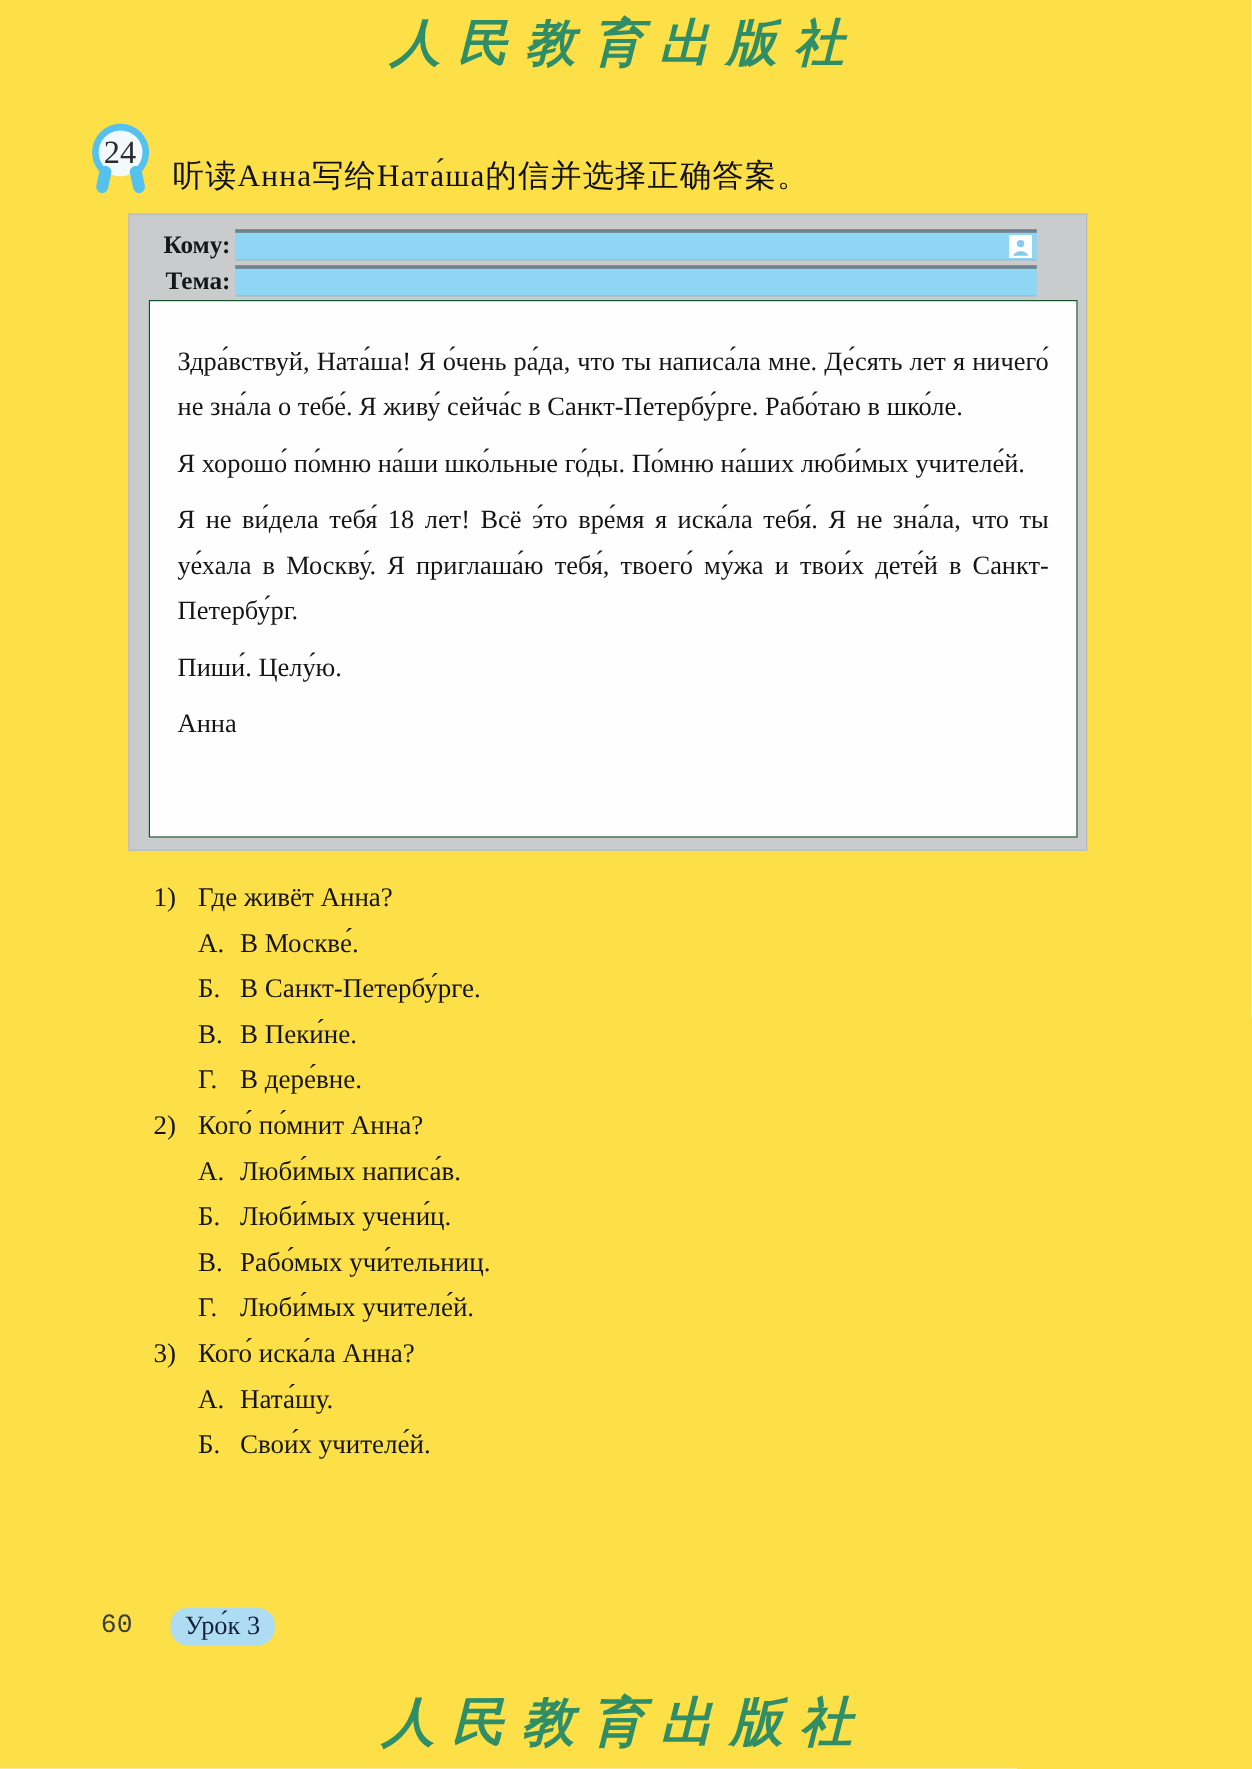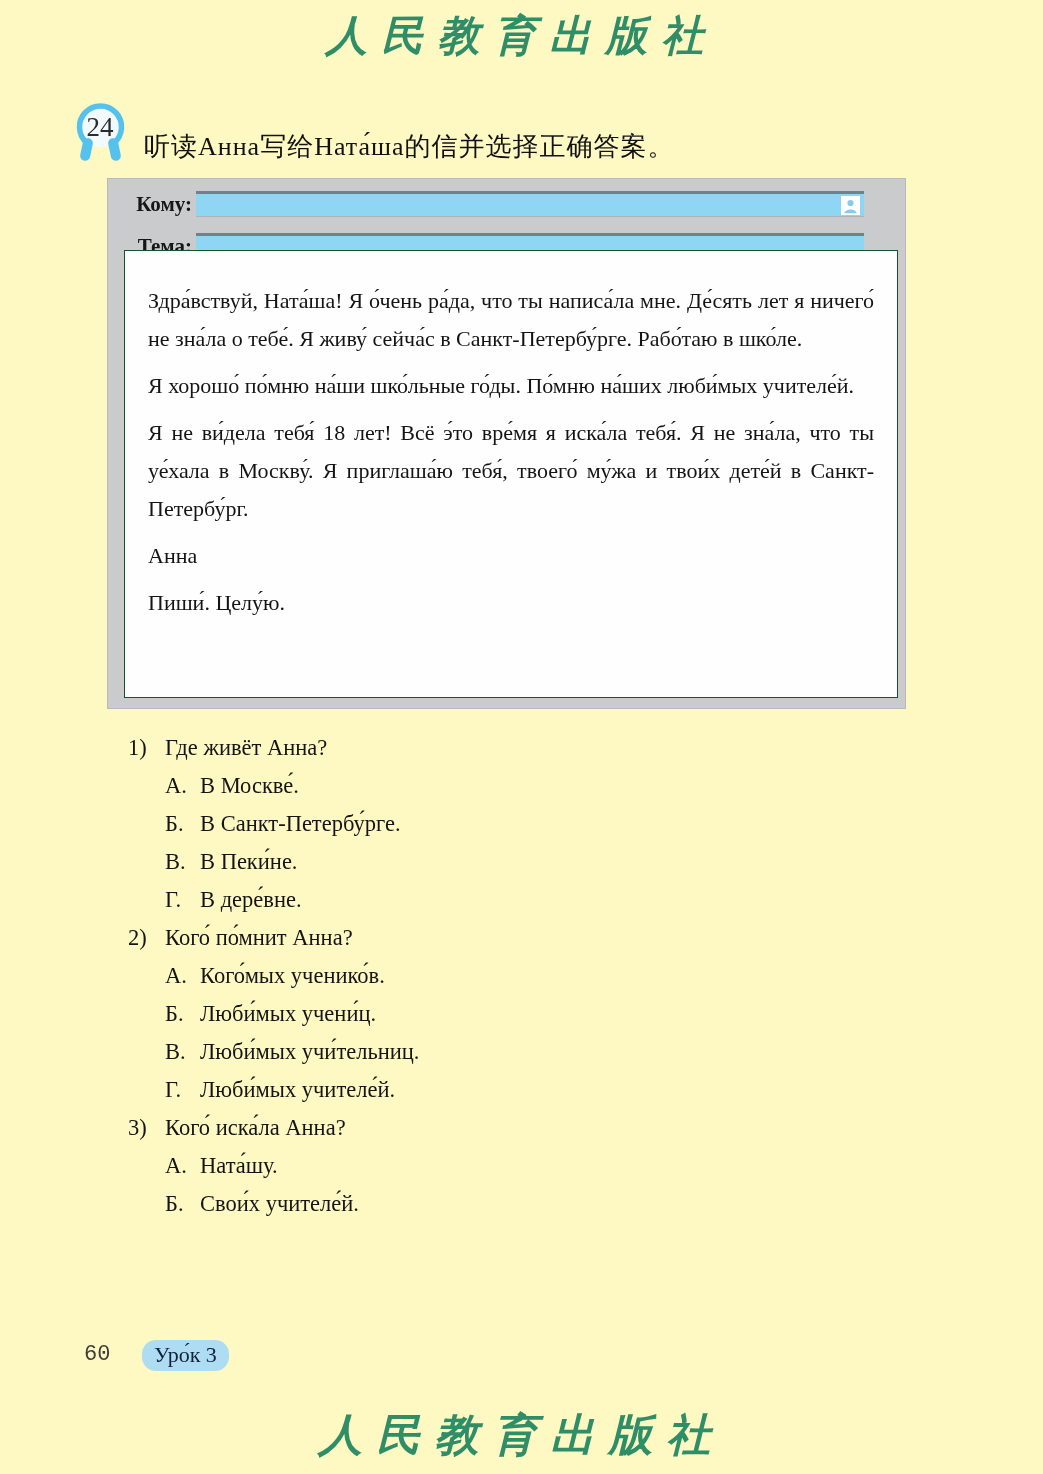--- a/index.html
+++ b/index.html
@@ -8,7 +8,7 @@
     position: relative;
     width: 1043px;
     height: 1474px;
-    background: #fef9c3;
+    background: #fde047;
     font-family: "Liberation Serif", serif;
     color: #1d1d1d;
     overflow: hidden;

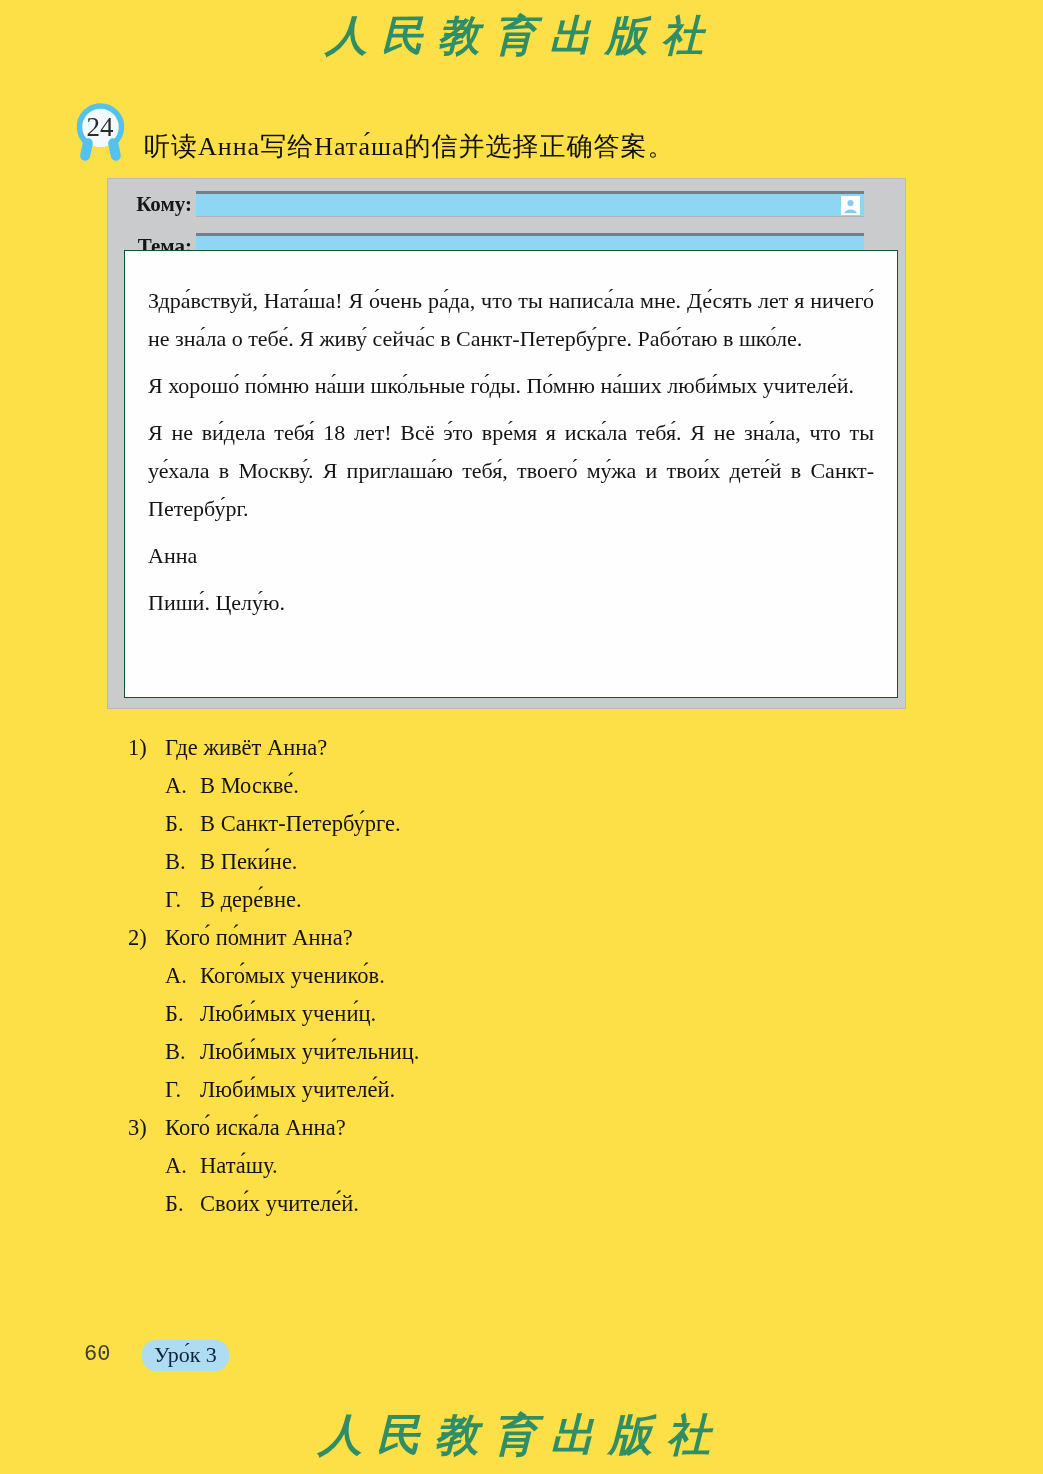--- a/index.html
+++ b/index.html
@@ -64,7 +64,7 @@
   }
   .field-row { position: absolute; left: 0; width: 100%; height: 28px; }
   .row-to { top: 12px; padding-left: 12px; }
-  .row-subject { top: 54px; }
+  .row-subject { top: 42px; }
   .field-label {
     position: absolute;
     left: 0; top: 0;

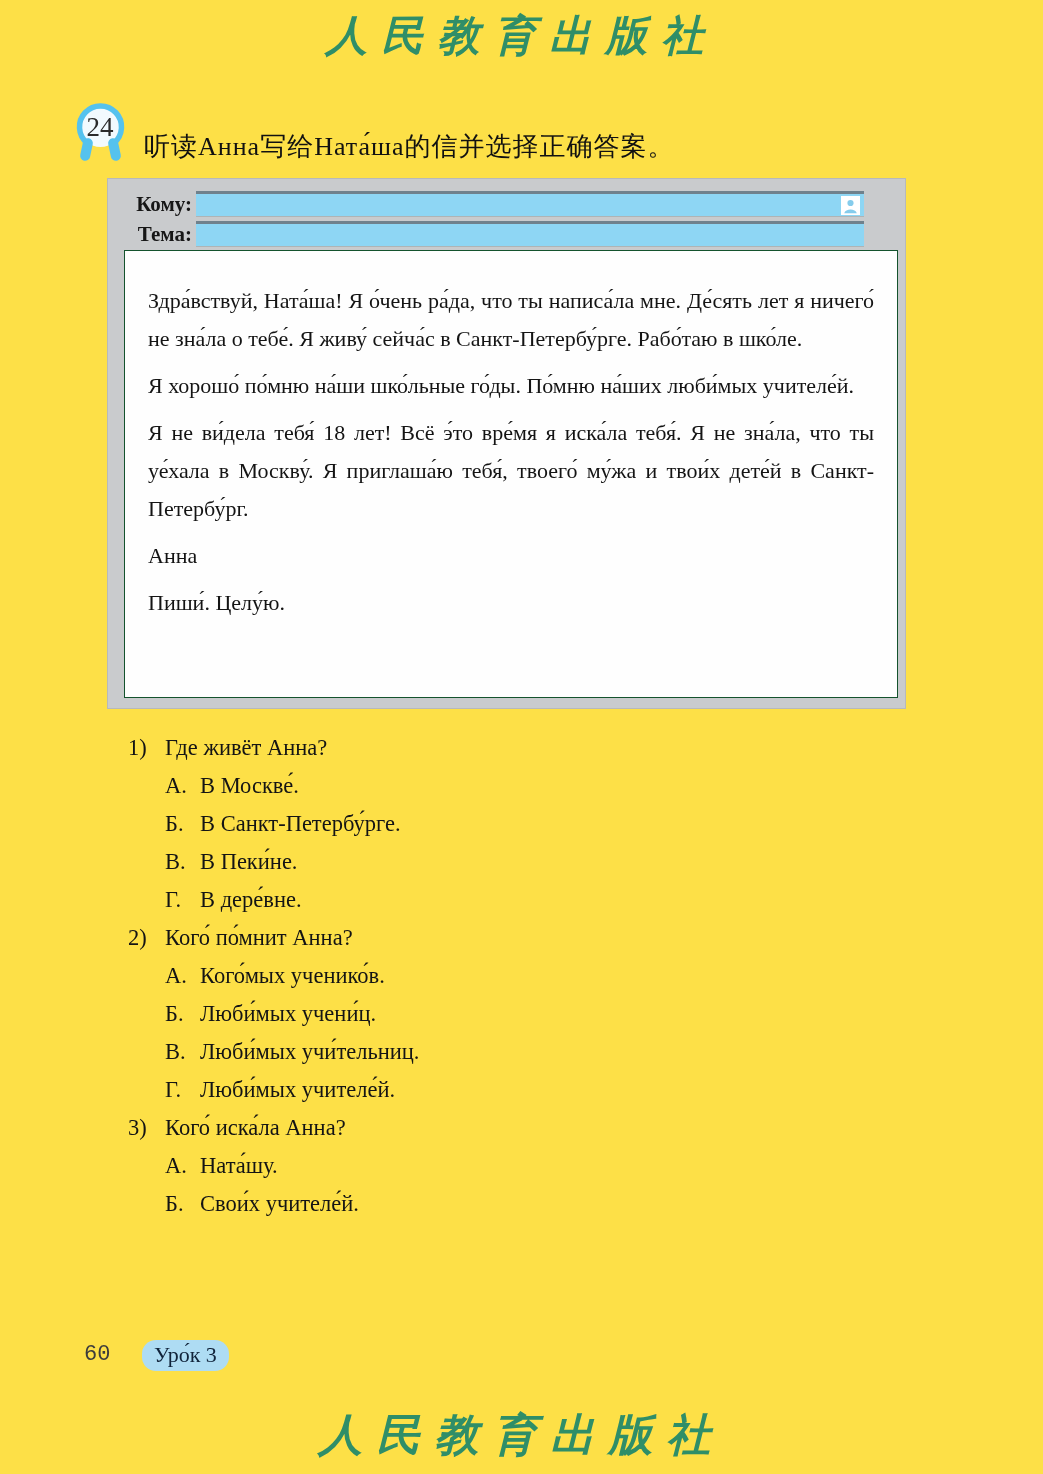--- a/index.html
+++ b/index.html
@@ -180,8 +180,8 @@
       <p>Здра́вствуй, Ната́ша! Я о́чень ра́да, что ты написа́ла мне. Де́сять лет я ничего́ не зна́ла о тебе́. Я живу́ сейча́с в Санкт-Петербу́рге. Рабо́таю в шко́ле.</p>
       <p>Я хорошо́ по́мню на́ши шко́льные го́ды. По́мню на́ших люби́мых учителе́й.</p>
       <p>Я не ви́дела тебя́ 18 лет! Всё э́то вре́мя я иска́ла тебя́. Я не зна́ла, что ты уе́хала в Москву́. Я приглаша́ю тебя́, твоего́ му́жа и твои́х дете́й в Санкт-Петербу́рг.</p>
+      <p class="no-justify">Пиши́. Целу́ю.</p>
       <p class="no-justify">Анна</p>
-      <p class="no-justify">Пиши́. Целу́ю.</p>
     </div>
   </div>
 

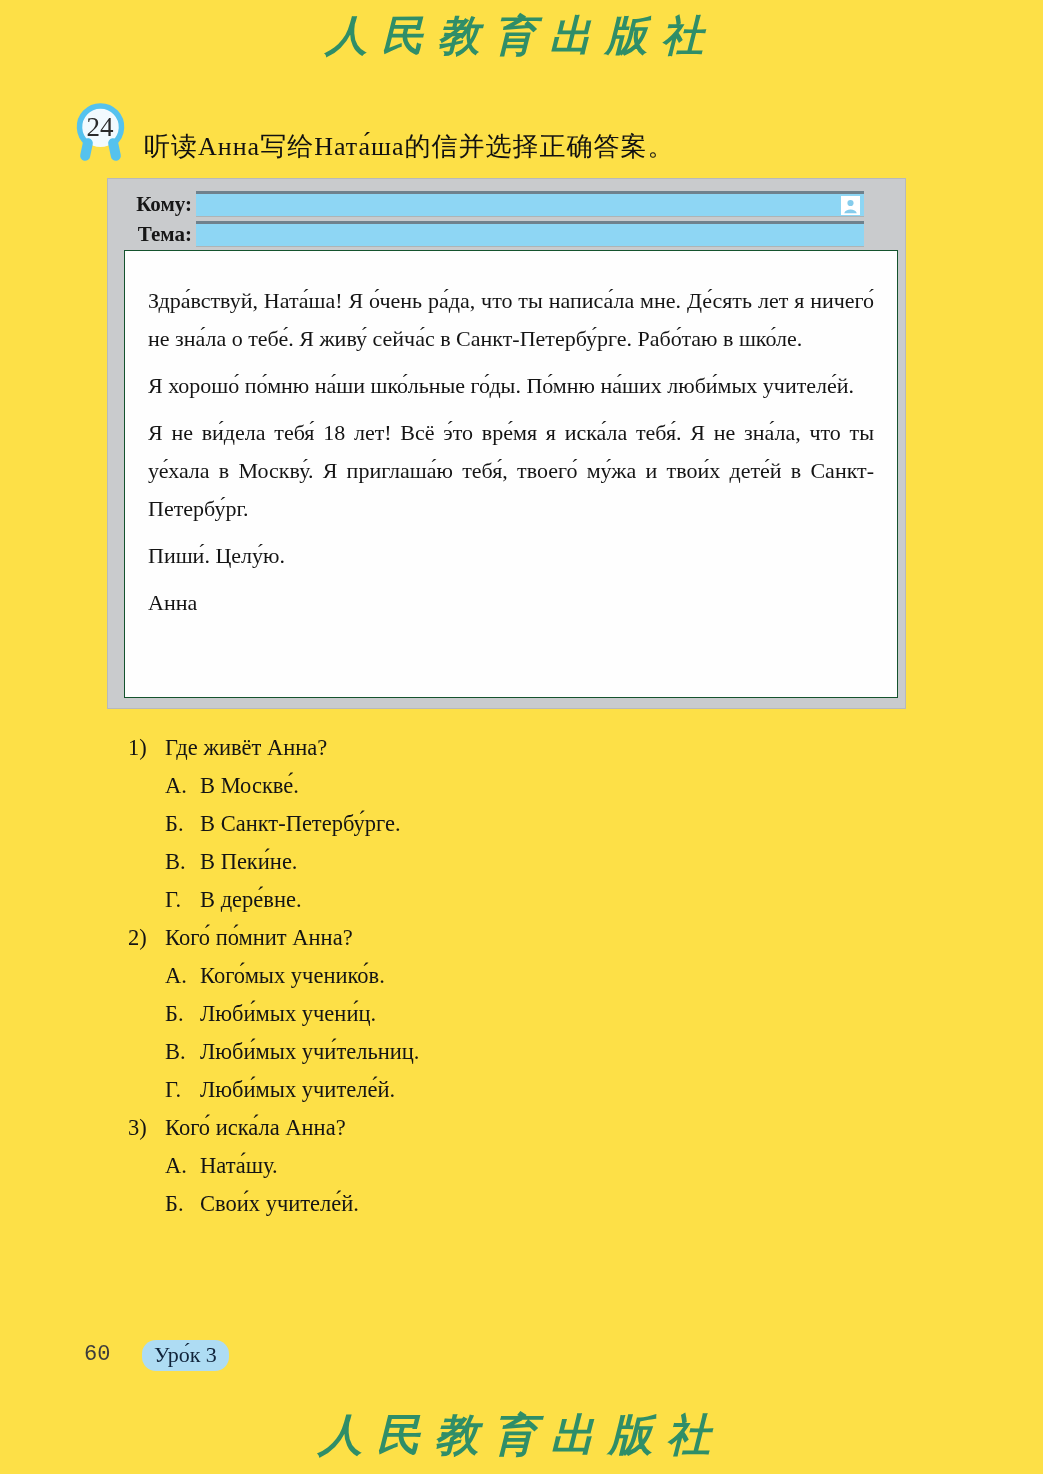--- a/index.html
+++ b/index.html
@@ -214,7 +214,7 @@
     </div>
     <div class="o-line">
       <span class="o-letter">А.</span>
-      <span>Кого́мых ученико́в.</span>
+      <span>Люби́мых написа́в.</span>
     </div>
     <div class="o-line">
       <span class="o-letter">Б.</span>

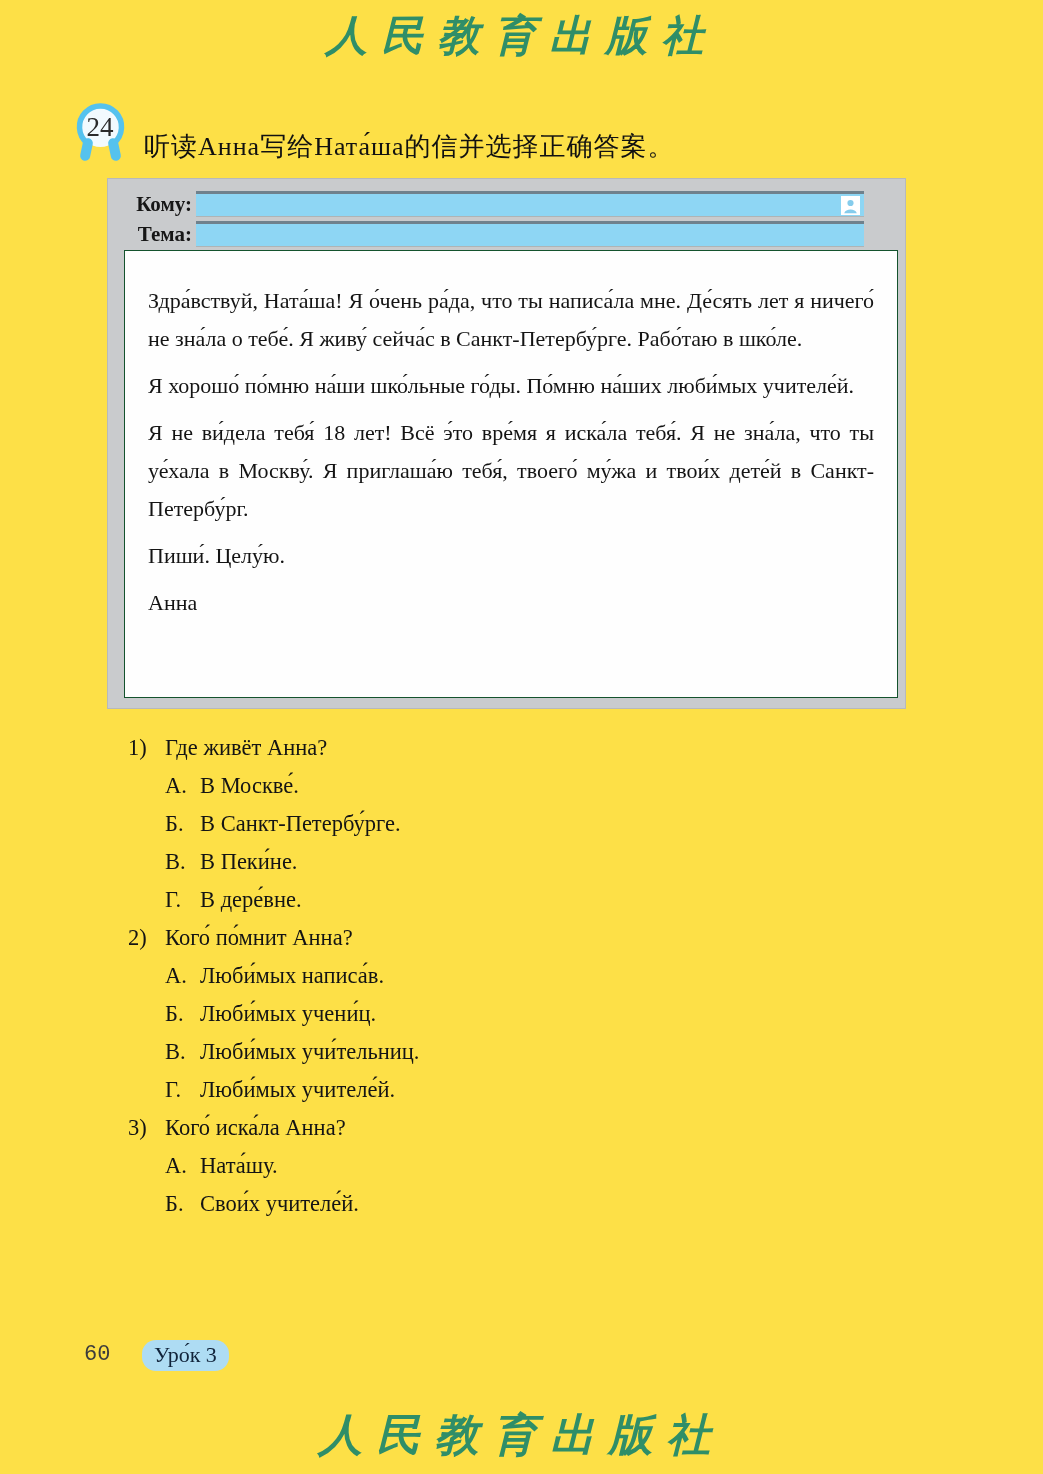--- a/index.html
+++ b/index.html
@@ -222,7 +222,7 @@
     </div>
     <div class="o-line">
       <span class="o-letter">В.</span>
-      <span>Люби́мых учи́тельниц.</span>
+      <span>Рабо́мых учи́тельниц.</span>
     </div>
     <div class="o-line">
       <span class="o-letter">Г.</span>

